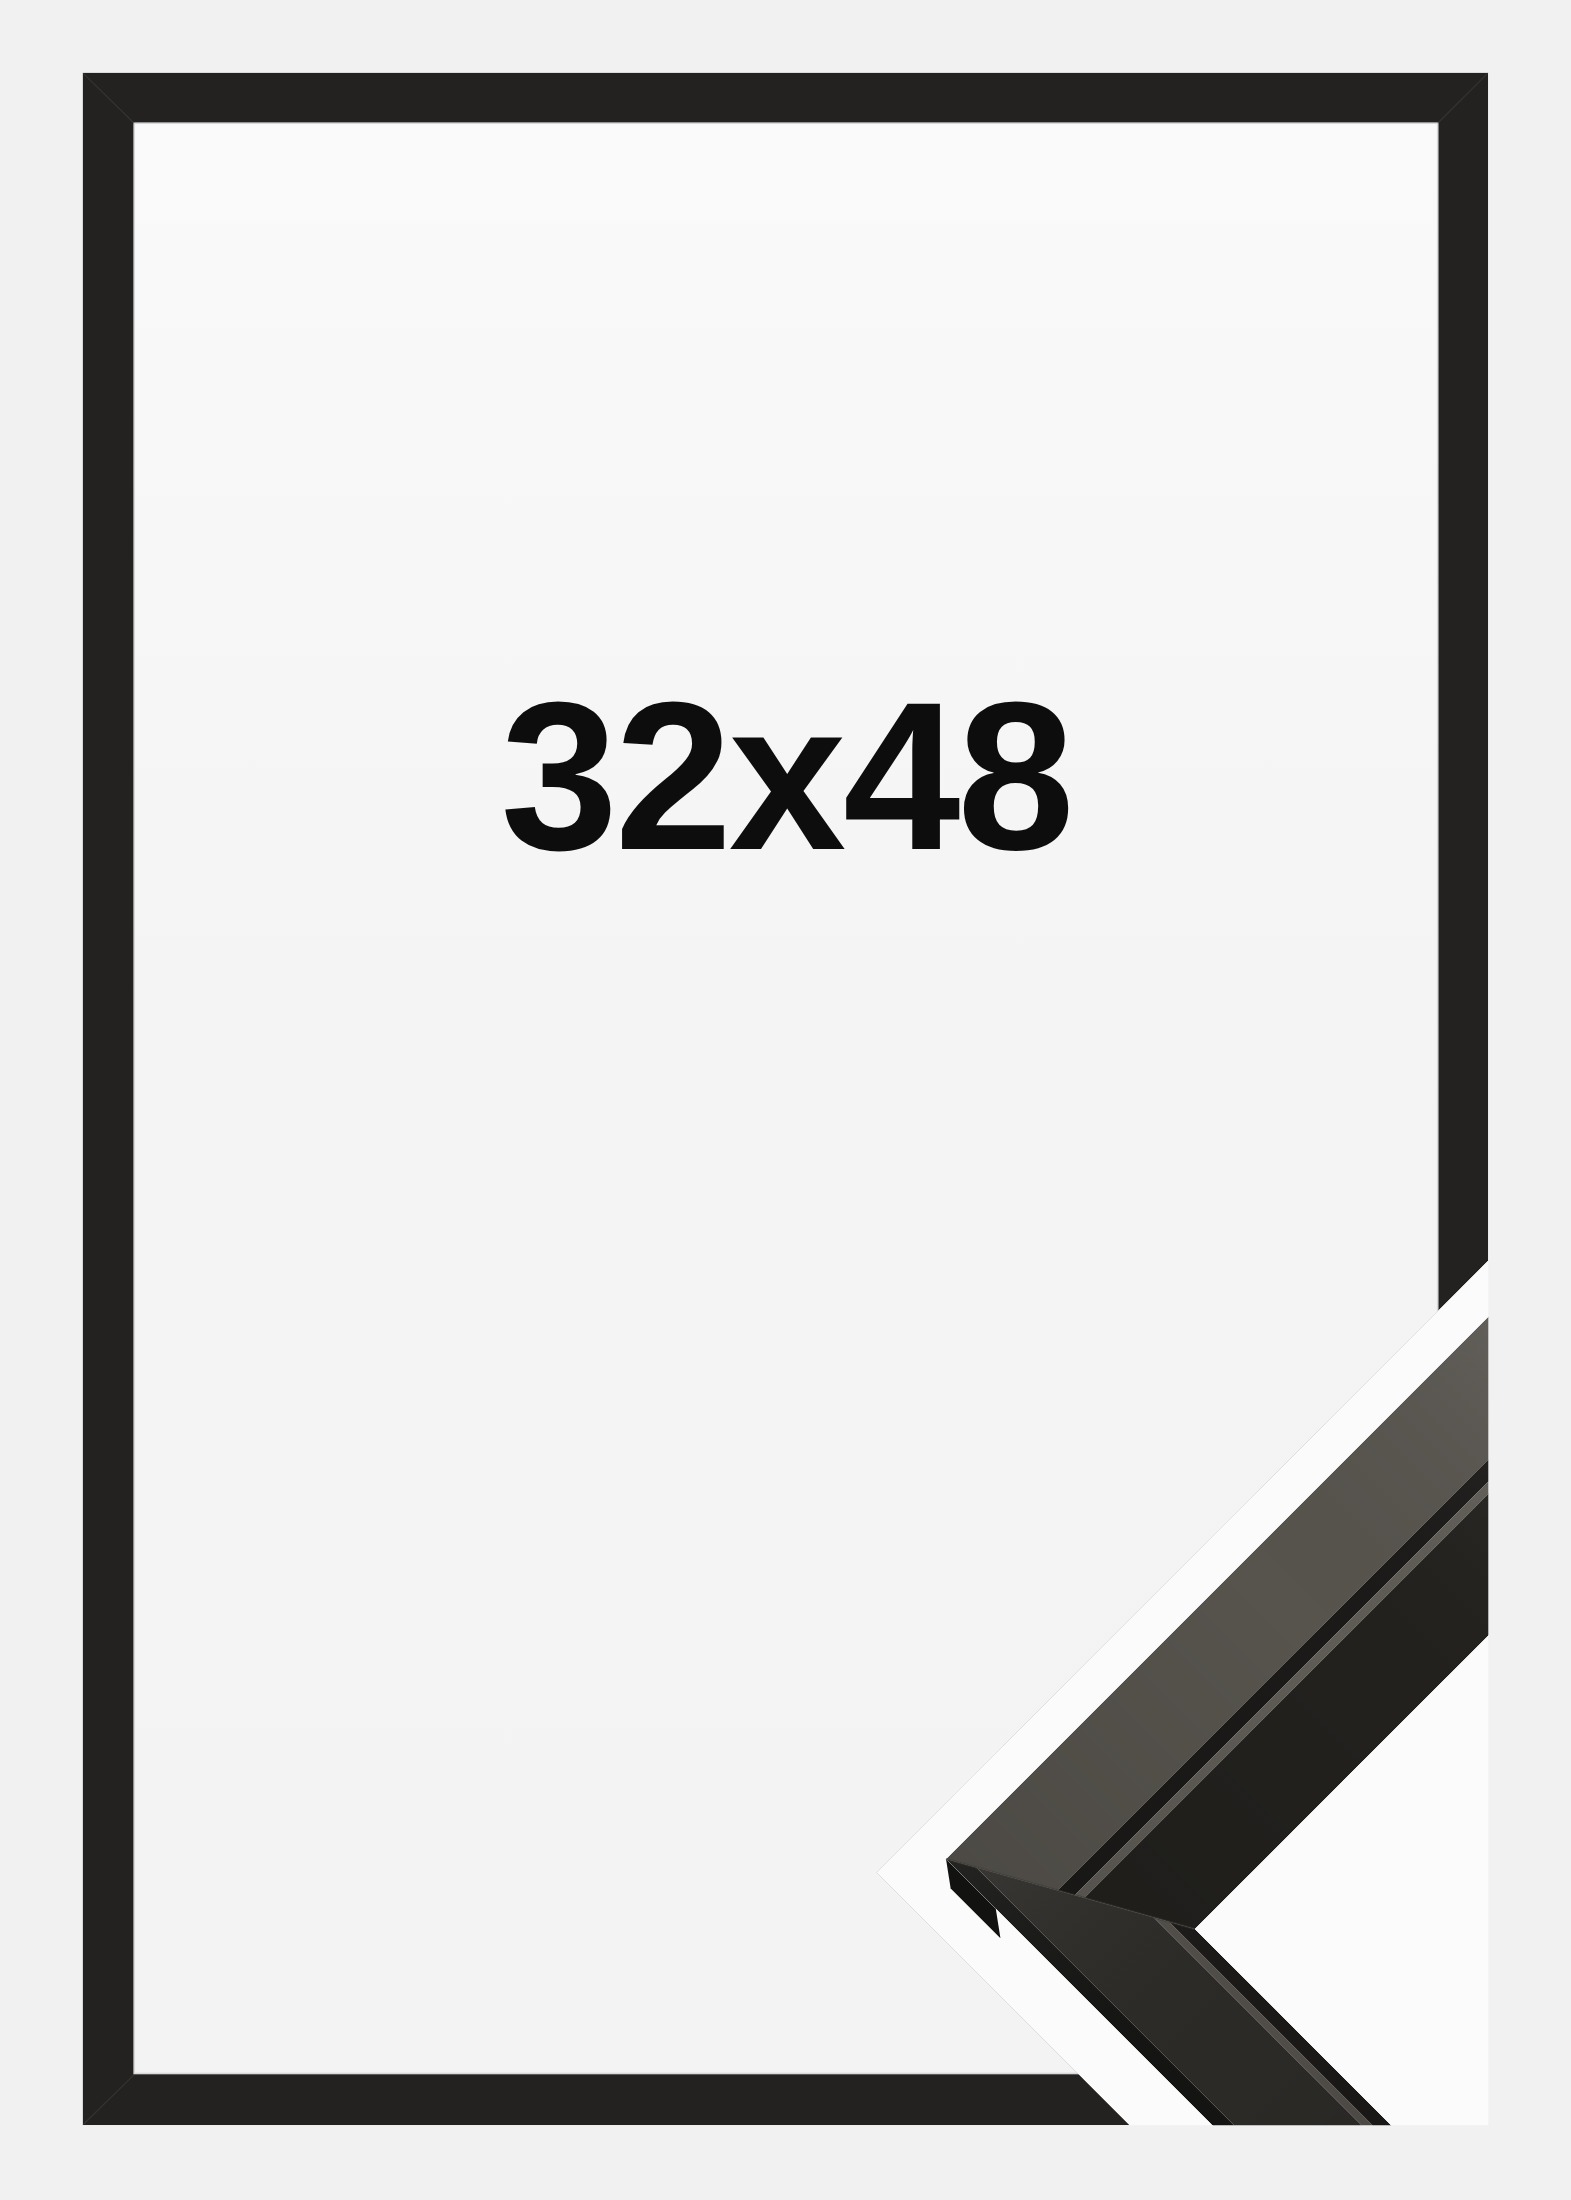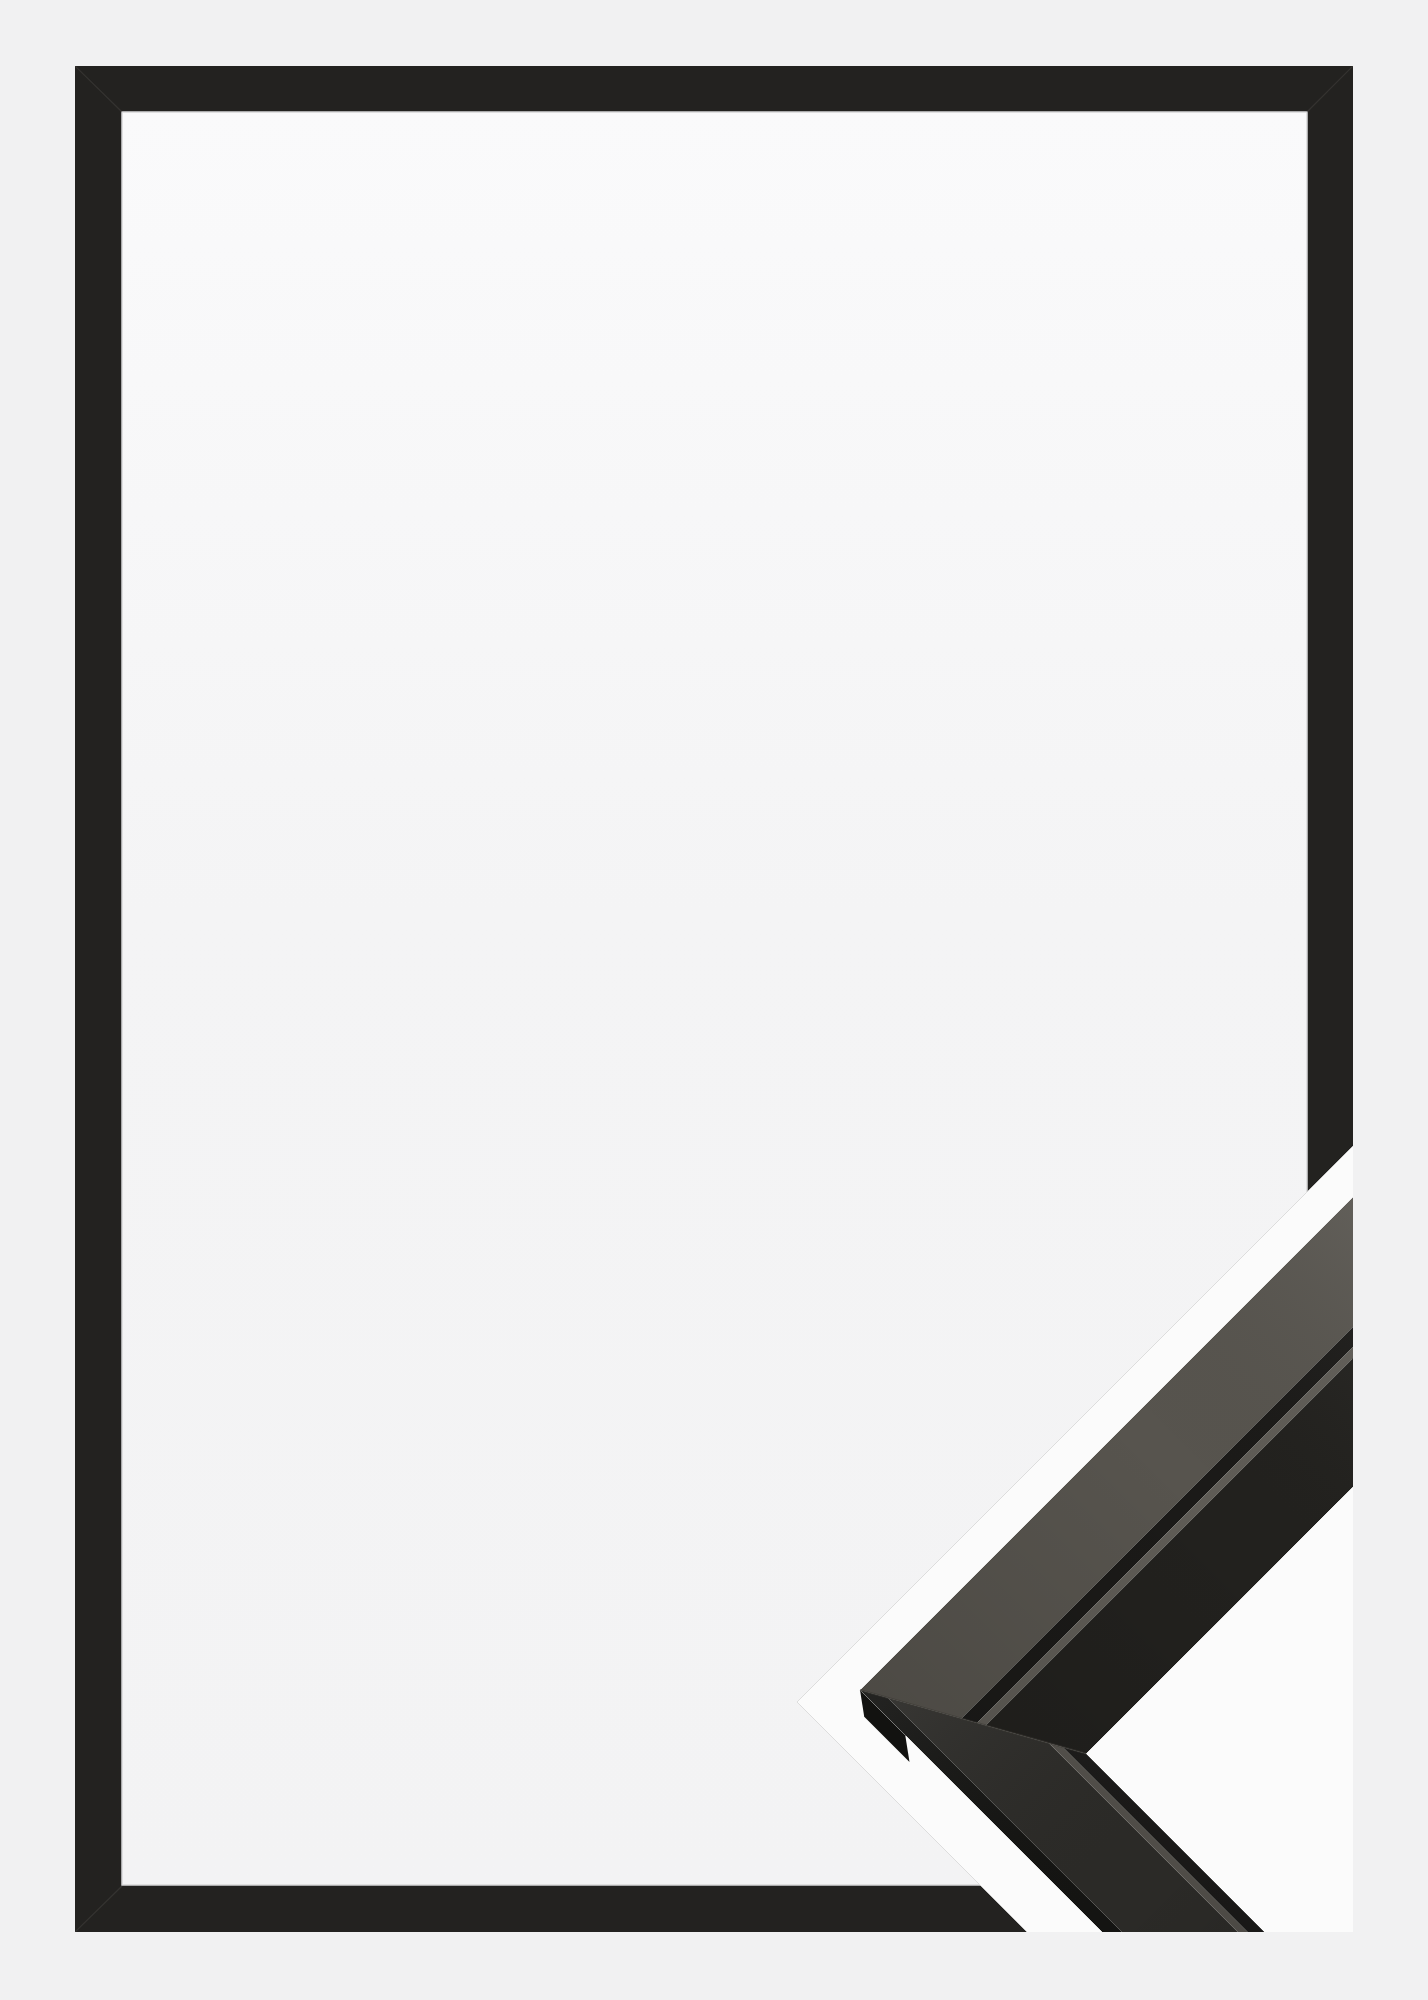--- a/index.html
+++ b/index.html
@@ -124,6 +124,7 @@
     </g>
   </svg>
 
+  <div class="size-label">32x48</div>
 </div>
 
 </body></html>

